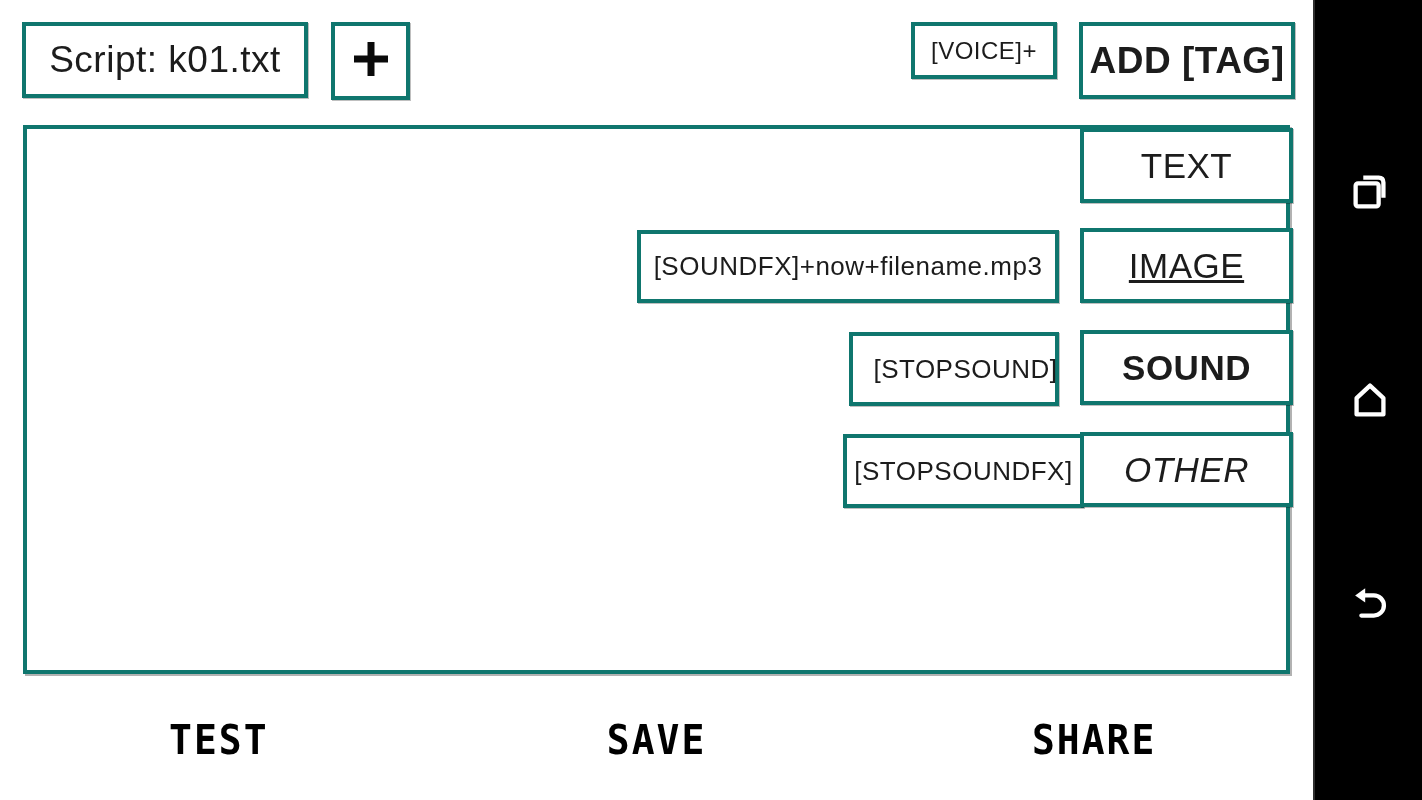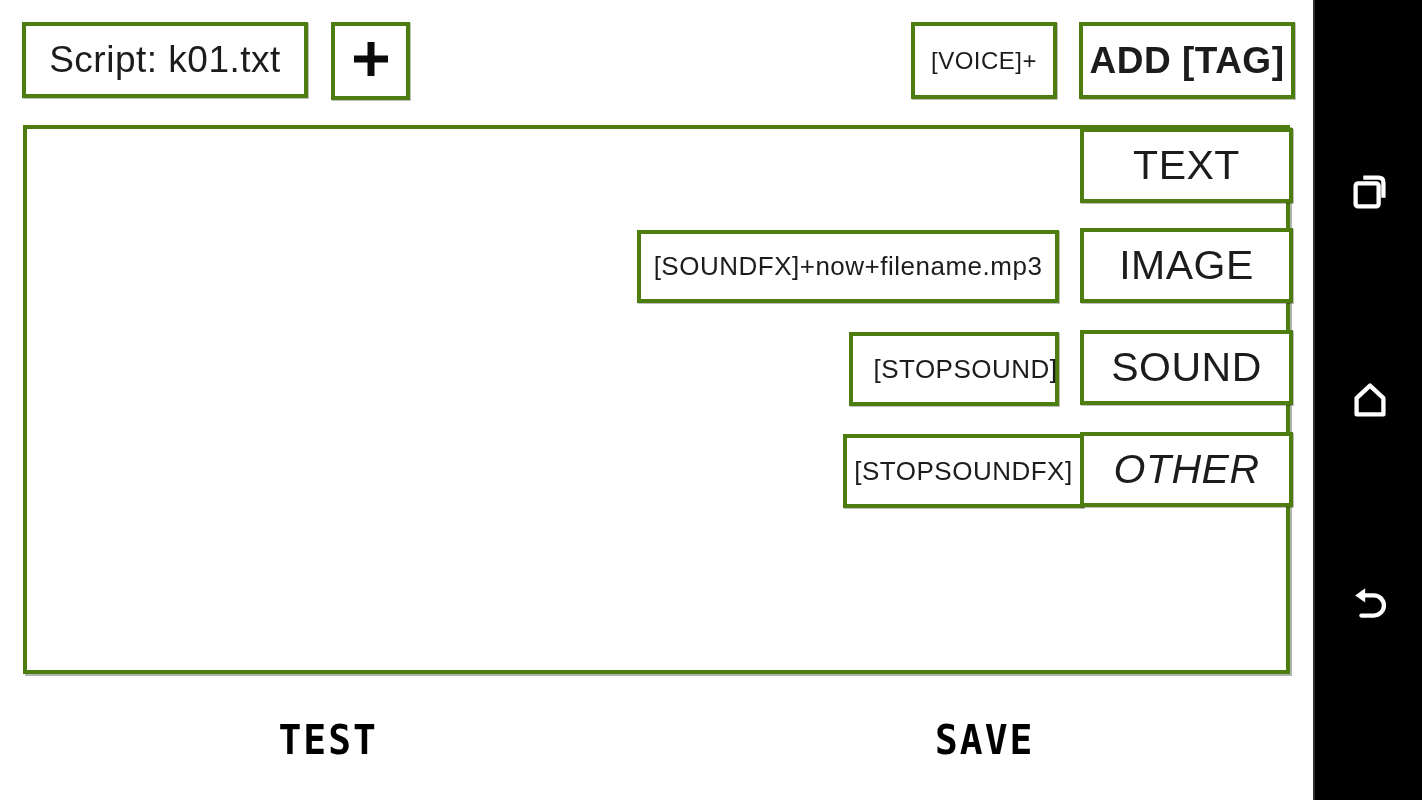--- a/index.html
+++ b/index.html
@@ -11,7 +11,7 @@
     color: #111111;
   }
   .box {
-    position: absolute; border: 4px solid #4d7c0f; background: #ffffff;
+    position: absolute; border: 4px solid #0f766e; background: #ffffff;
     display: flex; align-items: center; justify-content: center;
     box-shadow: 1px 1px 0 rgba(0,0,0,0.25);
   }

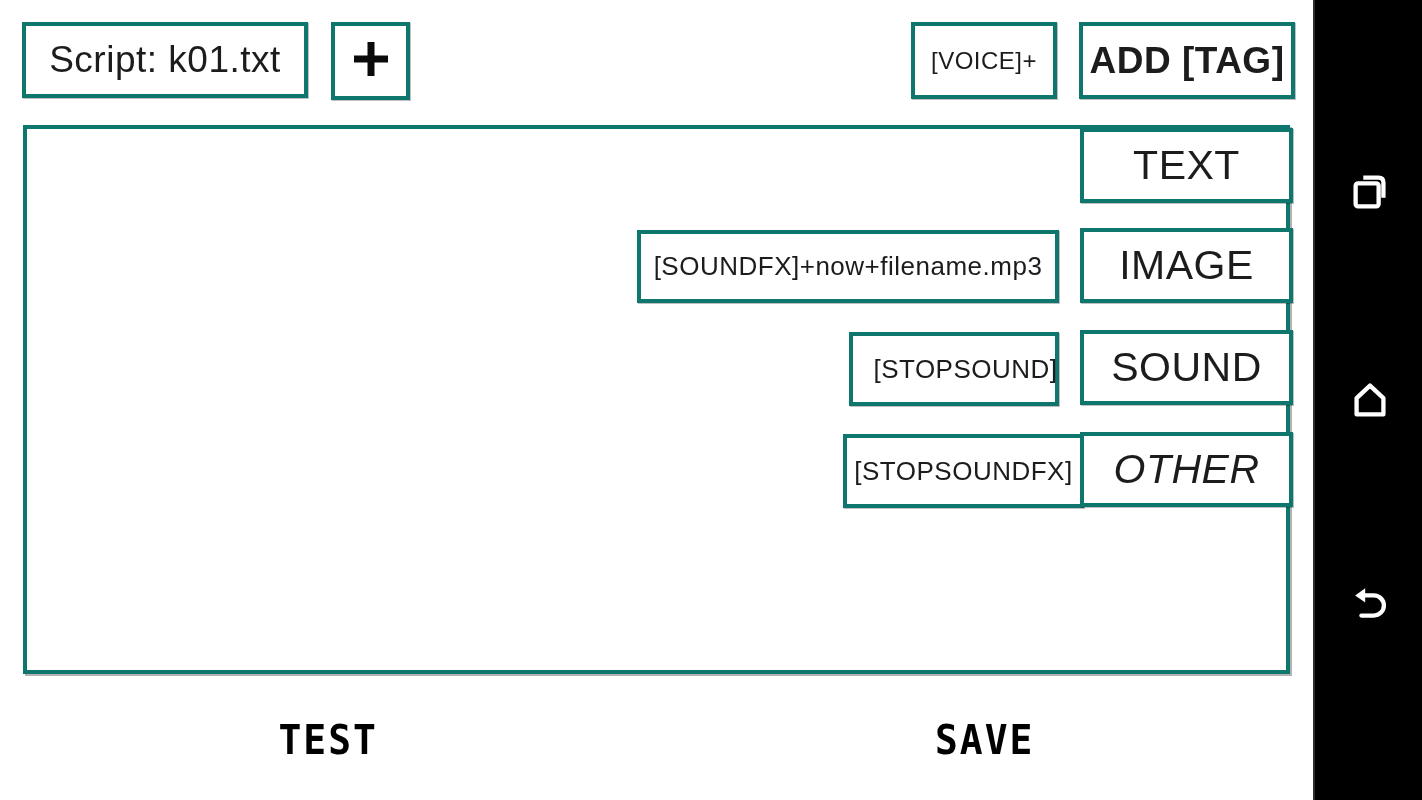--- a/index.html
+++ b/index.html
@@ -20,7 +20,7 @@
   
   #script-btn { left: 22px; top: 22px; width: 286px; height: 76px; font-size: 37px; }
   #plus-btn   { left: 331px; top: 22px; width: 79px; height: 78px; }
-  #voice-btn  { left: 911px; top: 22px; width: 146px; height: 77px; font-size: 24px; }
+  #voice-btn  { left: 911px; top: 22px; width: 146px; height: 57px; font-size: 24px; }
   #addtag-btn { left: 1079px; top: 22px; width: 216px; height: 77px; font-size: 37px; font-weight: bold; }
 
   

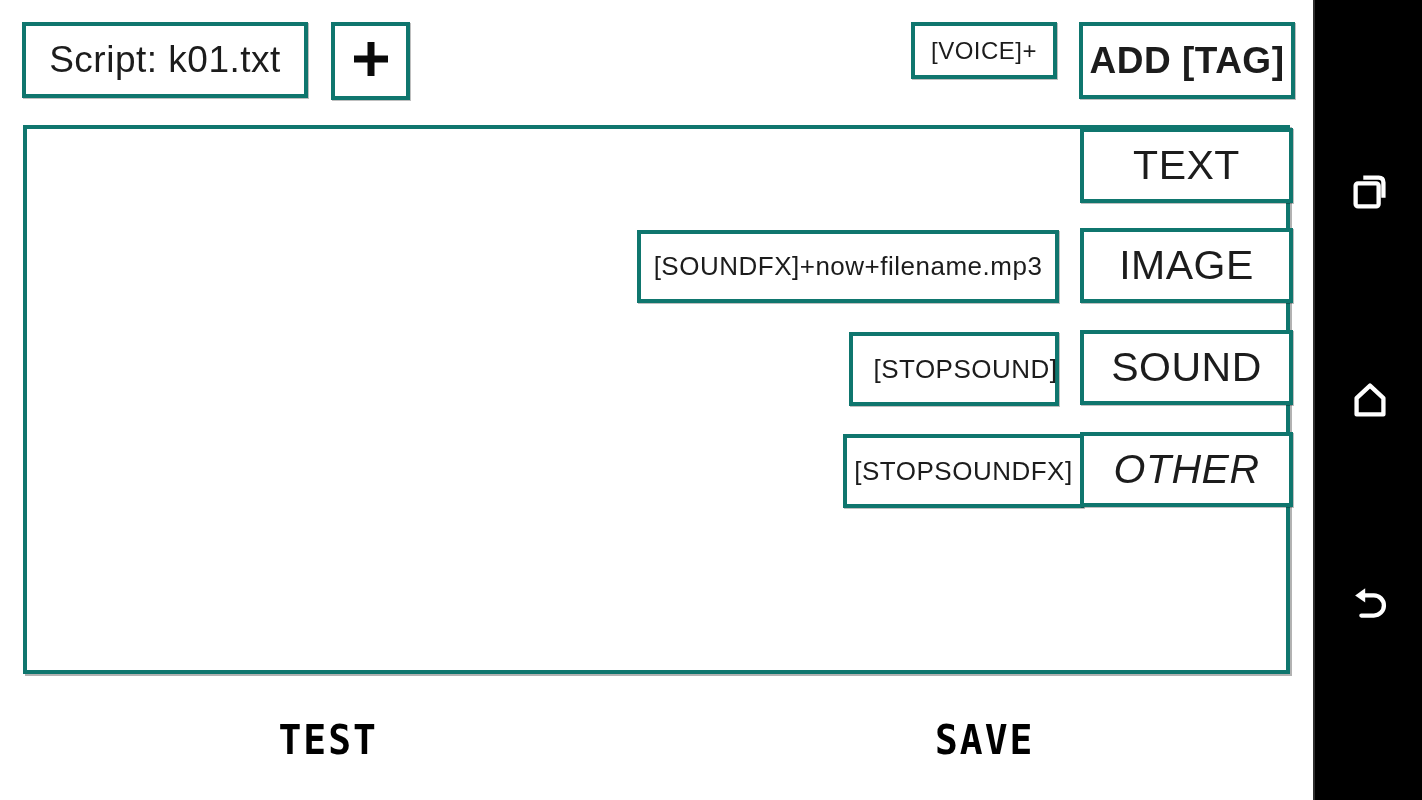--- a/index.html
+++ b/index.html
@@ -28,7 +28,7 @@
 
   
   .tag-btn { font-size: 26px; }
-  .cat-btn { left: 1080px; width: 213px; height: 75px; font-size: 41px; }
+  .cat-btn { left: 1080px; width: 213px; height: 75px; font-size: 35px; }
   #tag-0 { left: 663px; top: 129px; width: 396px; height: 73px; }
   #cat-0 { top: 128px; }
   #tag-1 { left: 637px; top: 230px; width: 422px; height: 73px; }

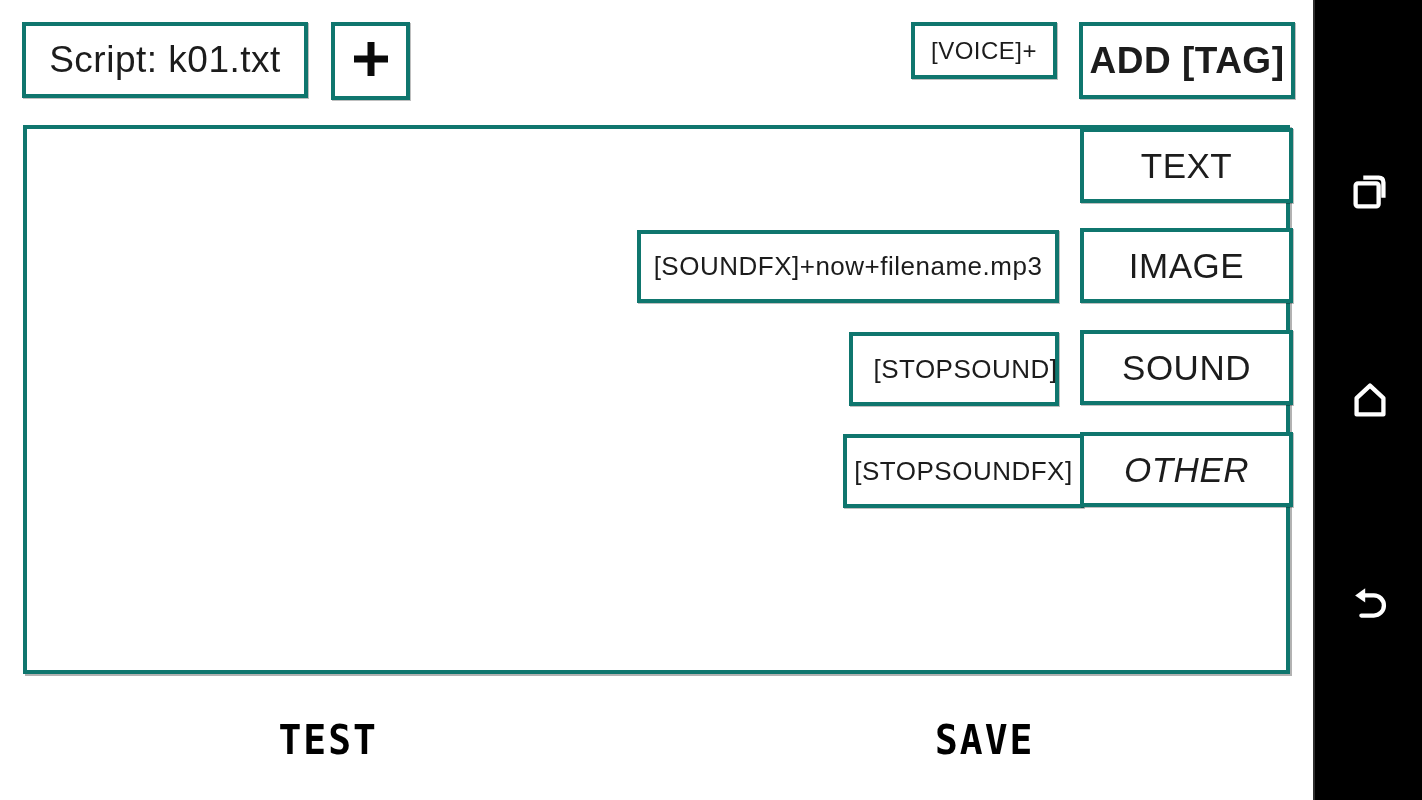--- a/index.html
+++ b/index.html
@@ -32,7 +32,7 @@
   #tag-0 { left: 663px; top: 129px; width: 396px; height: 73px; }
   #cat-0 { top: 128px; }
   #tag-1 { left: 637px; top: 230px; width: 422px; height: 73px; }
-  #cat-1 { top: 228px; }
+  #cat-1 { top: 228px; text-decoration: underline; }
   #tag-2 { left: 849px; top: 332px; width: 210px; height: 74px; padding-left: 23px; }
   #cat-2 { top: 330px; }
   #tag-3 { left: 843px; top: 434px; width: 241px; height: 74px; }

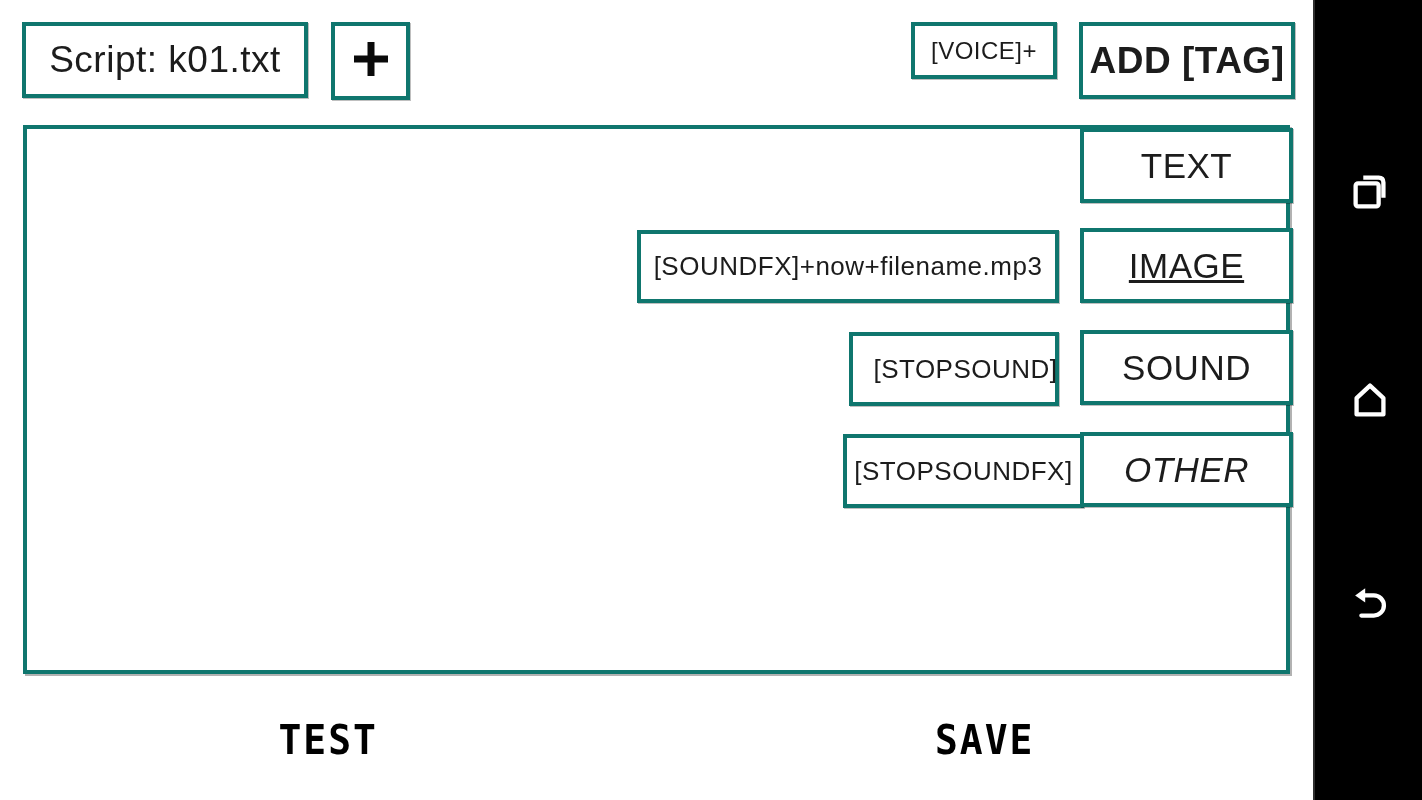--- a/index.html
+++ b/index.html
@@ -34,7 +34,7 @@
   #tag-1 { left: 637px; top: 230px; width: 422px; height: 73px; }
   #cat-1 { top: 228px; text-decoration: underline; }
   #tag-2 { left: 849px; top: 332px; width: 210px; height: 74px; padding-left: 23px; }
-  #cat-2 { top: 330px; }
+  #cat-2 { top: 330px; font-weight: bold; }
   #tag-3 { left: 843px; top: 434px; width: 241px; height: 74px; }
   #cat-3 { top: 432px; font-style: italic; }
 

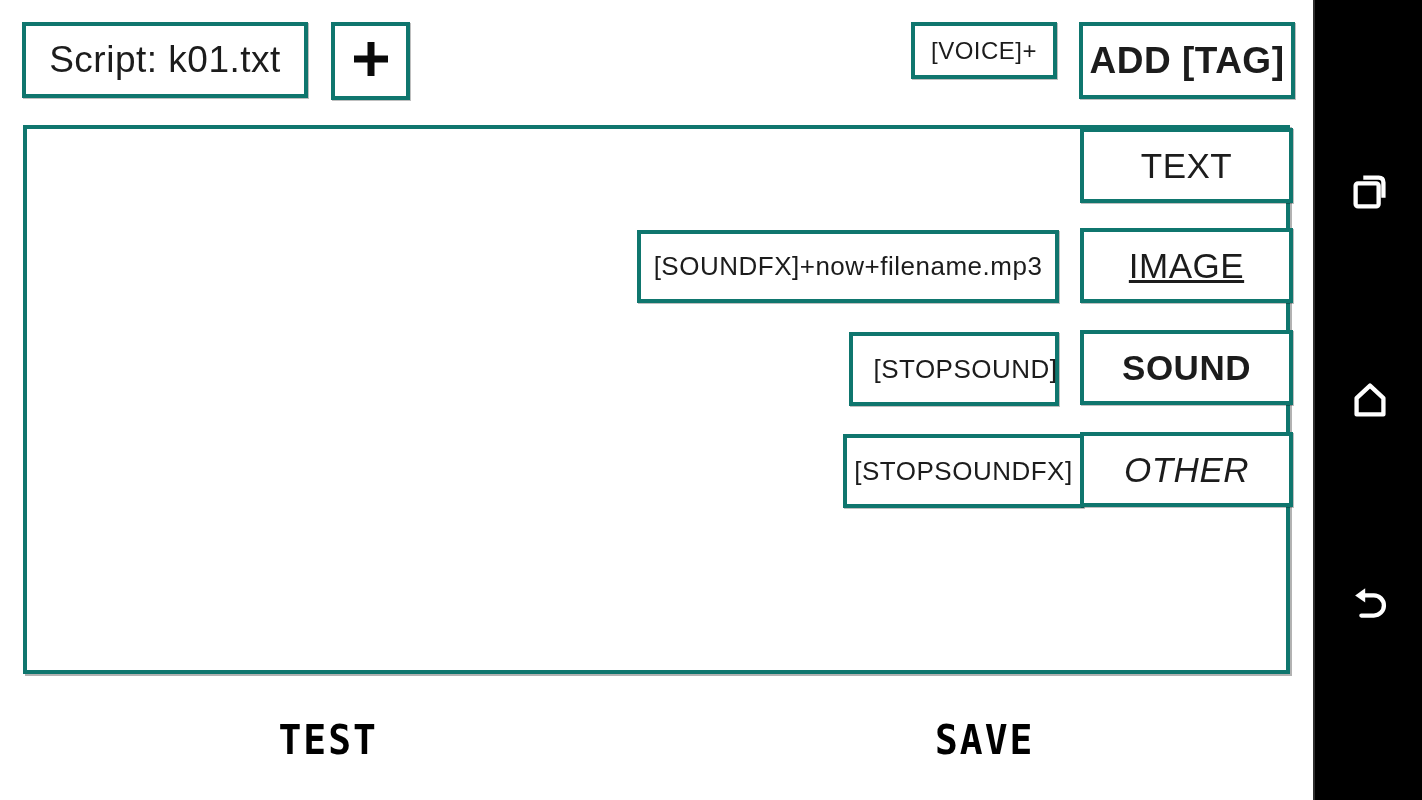--- a/index.html
+++ b/index.html
@@ -102,6 +102,9 @@
     <div class="footer-cell">
       <span class="pixel-label">SAVE</span>
     </div>
+    <div class="footer-cell">
+      <span class="pixel-label">SHARE</span>
+    </div>
   </div>
 
   <div id="navbar">

